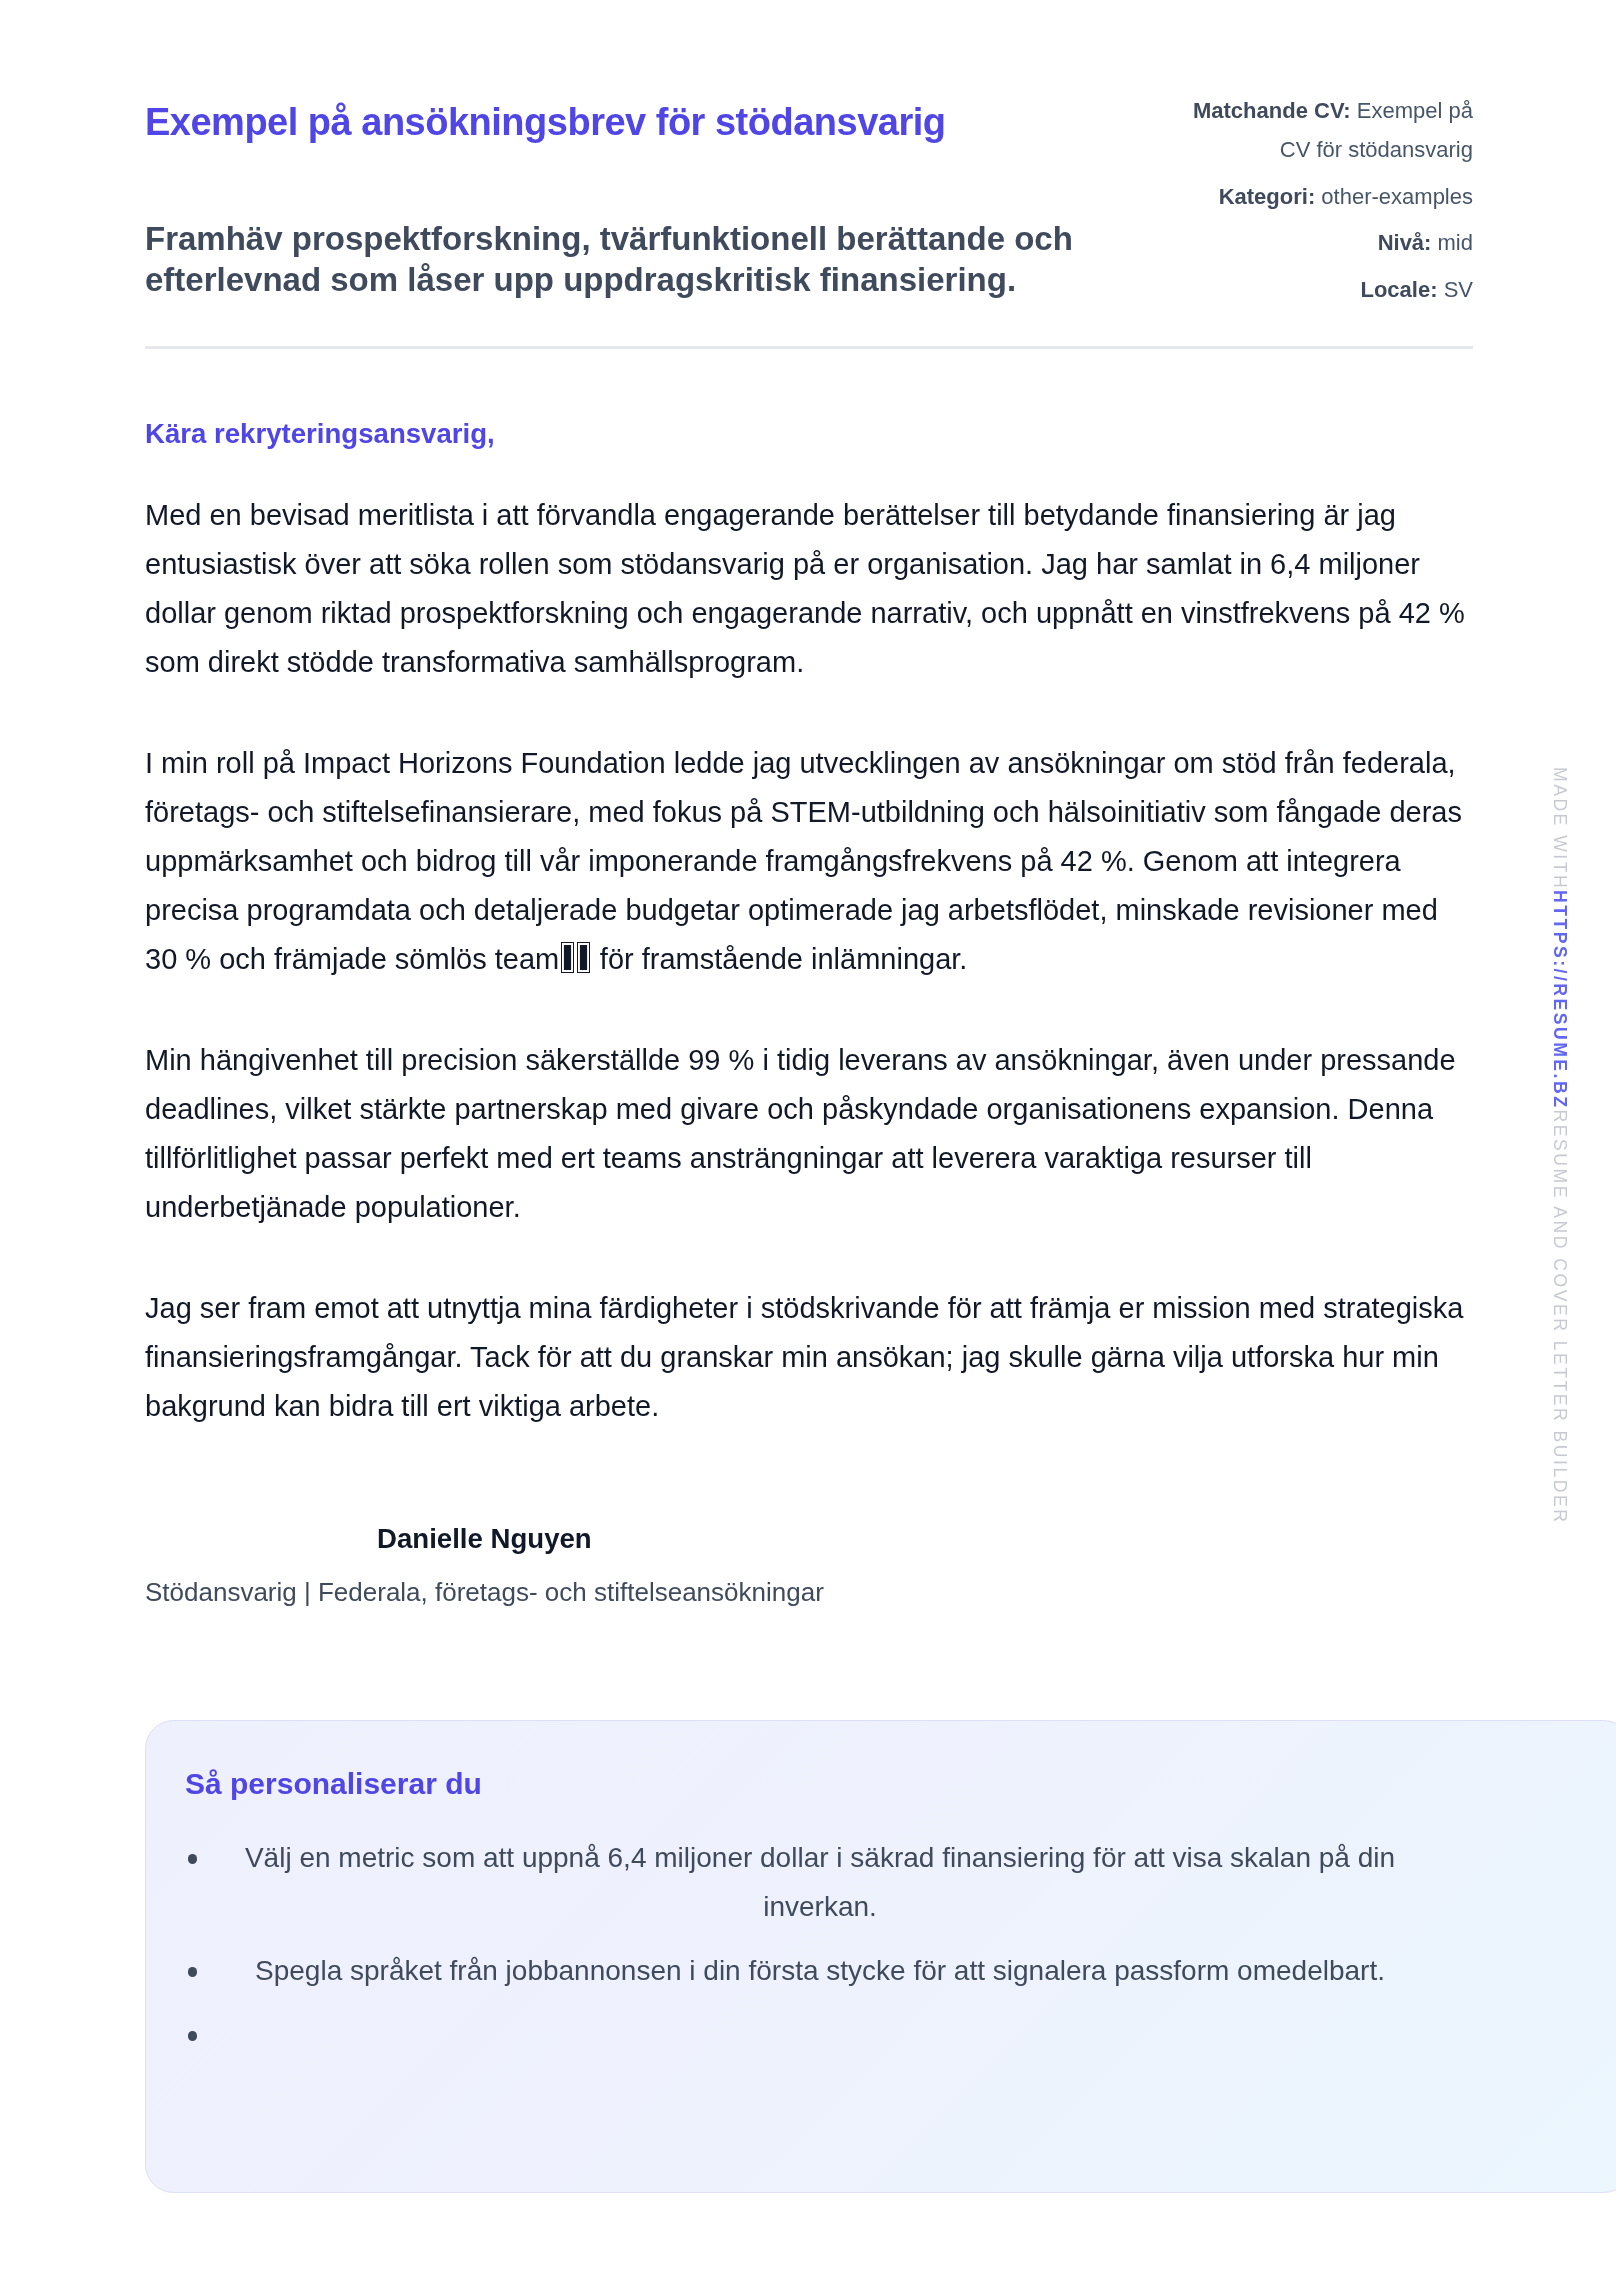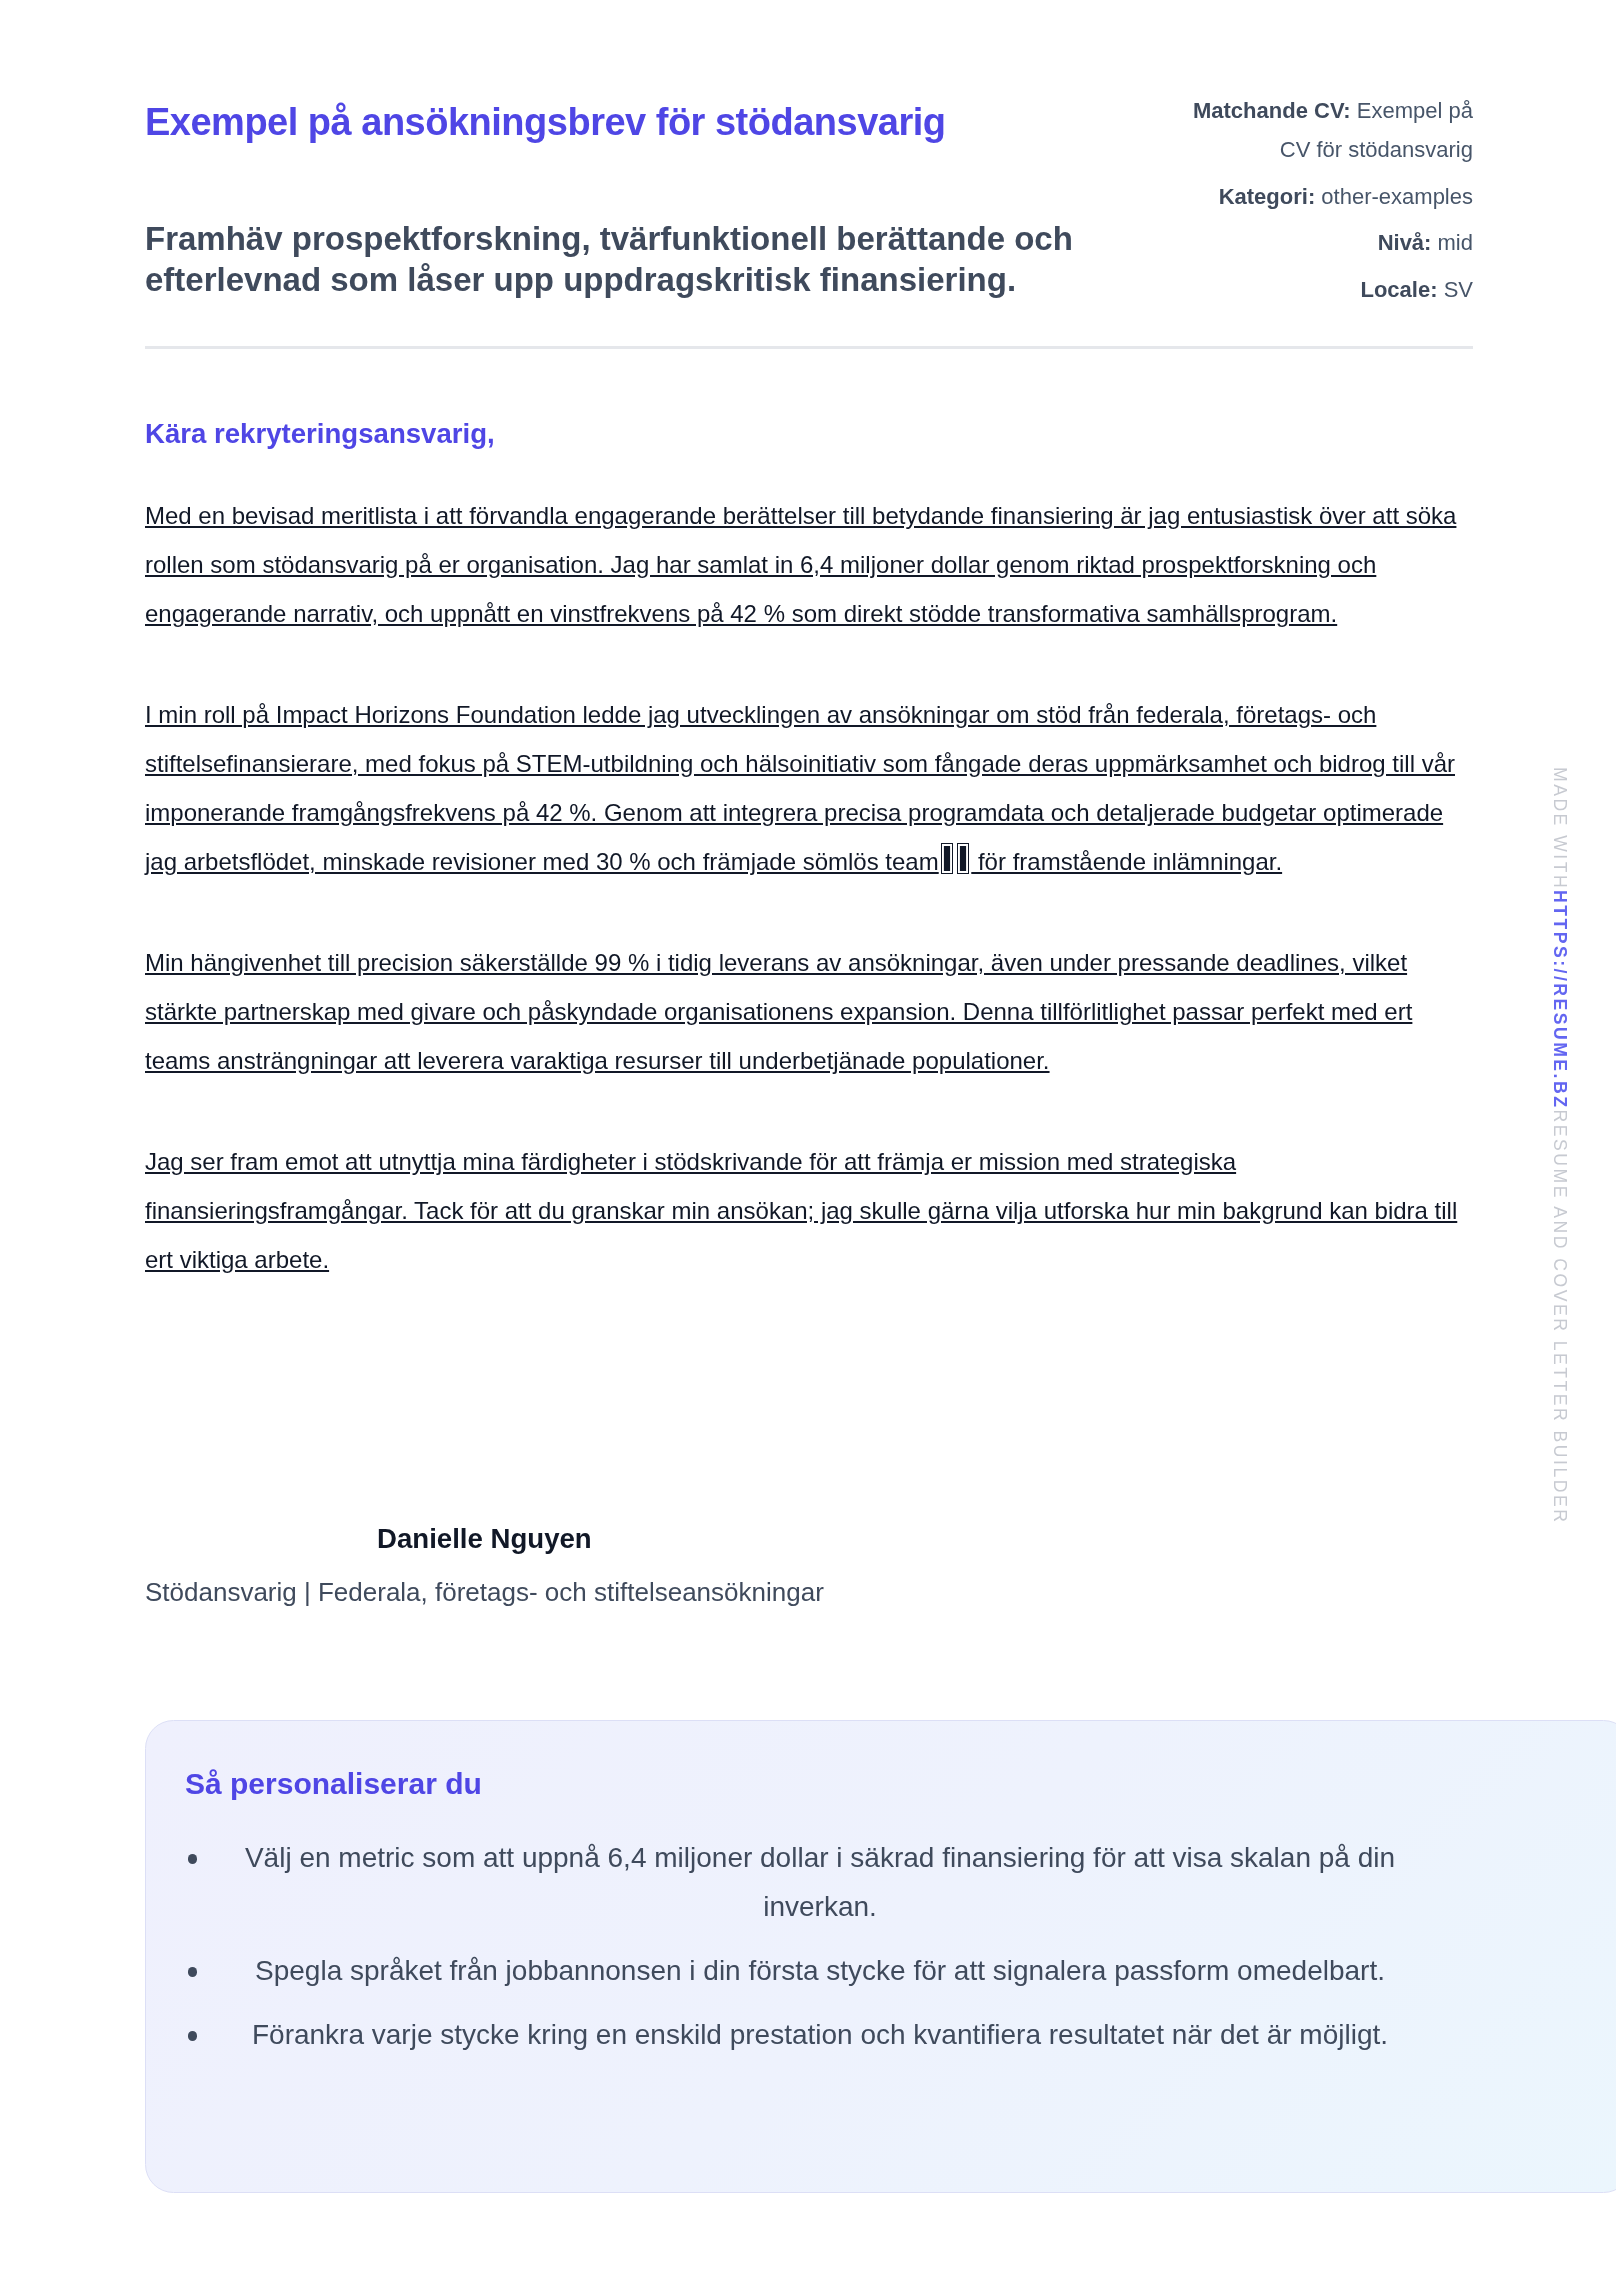--- a/index.html
+++ b/index.html
@@ -22,7 +22,7 @@
   .greeting { position: absolute; left: 0; top: 417px; margin: 0;
               font-size: 27.6px; line-height: 34px; font-weight: 700; color: #4f46e5; }
   .body { position: absolute; left: 0; top: 491px; width: 1332px; }
-  .body p { margin: 0 0 52px 0; font-size: 24px; line-height: 49px; color: #111827; text-decoration: underline; }
+  .body p { margin: 0 0 52px 0; font-size: 29px; line-height: 49px; color: #111827; }
   .tofu { display: inline-block; width: 10.5px; height: 28.5px; background: #111827;
           margin: 0 1.9px; vertical-align: -3.8px; border: 1px solid #111827;
           box-shadow: inset 0 0 0 1.9px #fff, inset 0 0 0 2.9px #111827; }

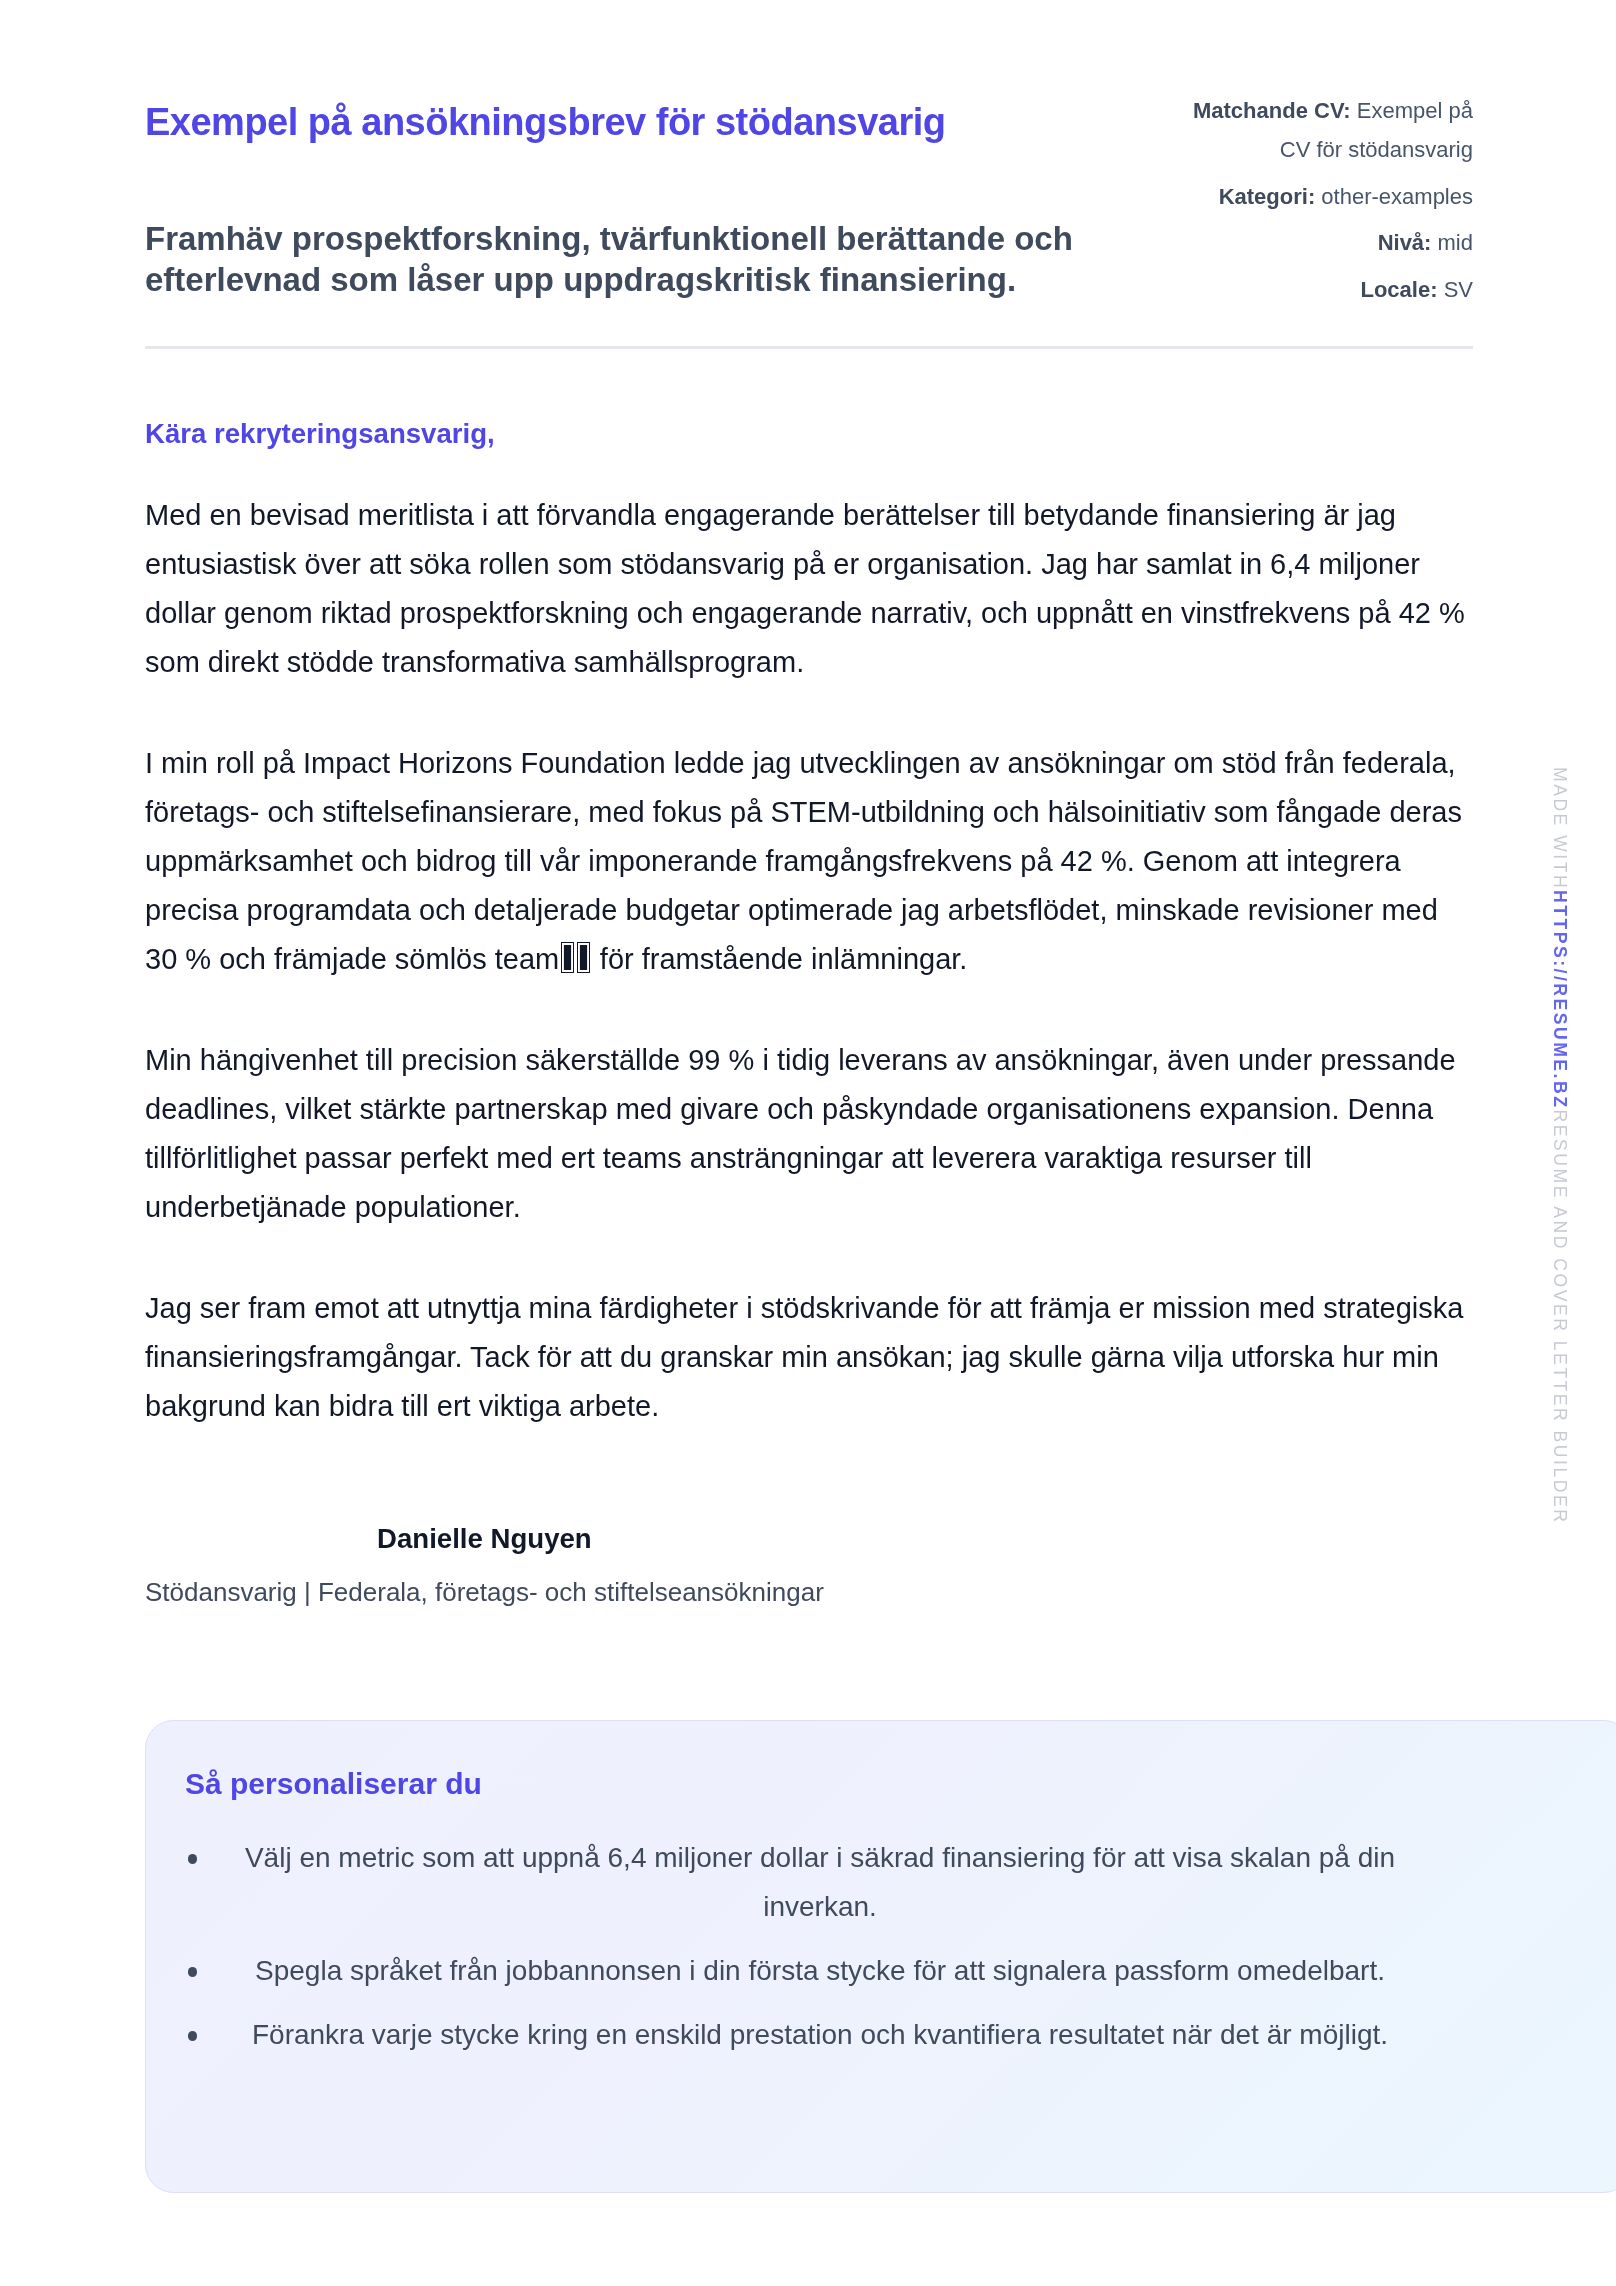--- a/index.html
+++ b/index.html
@@ -97,7 +97,7 @@
     <ul>
       <li><span class="dot"></span><span>Välj en metric som att uppnå 6,4 miljoner dollar i säkrad finansiering för att visa skalan på din inverkan.</span></li>
       <li><span class="dot"></span><span>Spegla språket från jobbannonsen i din första stycke för att signalera passform omedelbart.</span></li>
-      <li><span class="dot"></span><span>Förankra varje stycke kring en enskild prestation och kvantifiera resultatet när det är möjligt.</span></li>
+      <li><span class="dot"></span></li>
     </ul>
   </section>
 </div>

